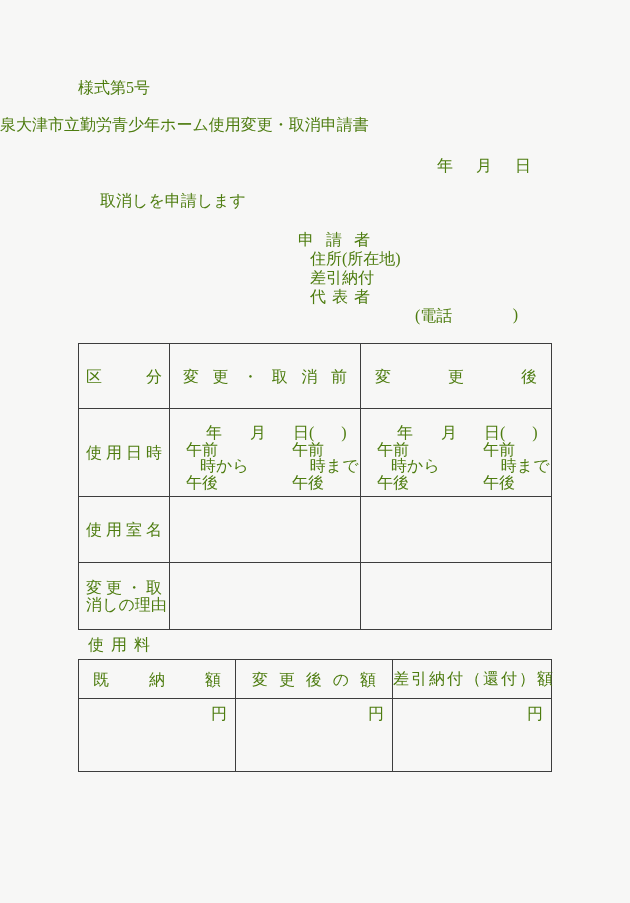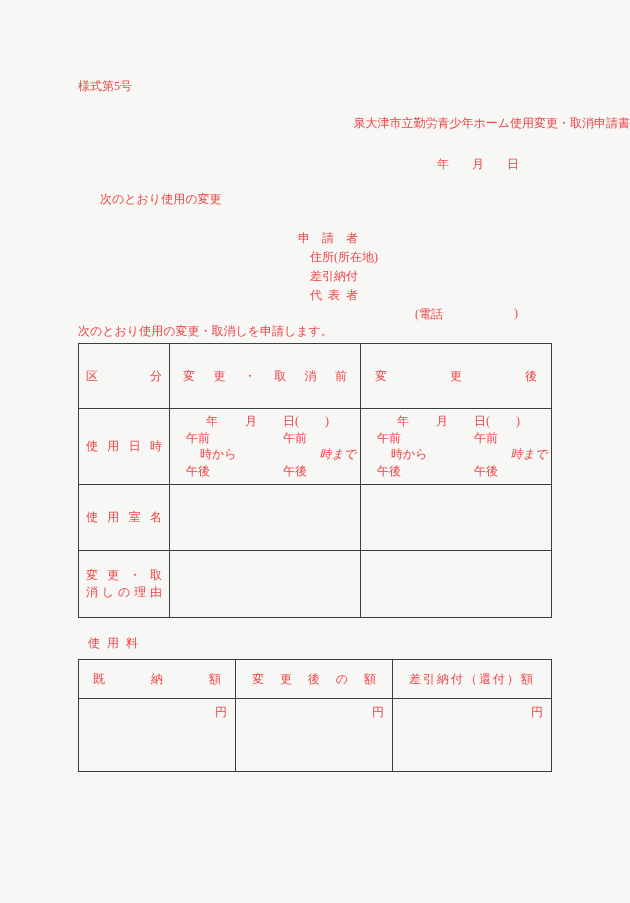--- a/index.html
+++ b/index.html
@@ -8,8 +8,8 @@
     width:630px; height:903px;
     background:#f7f7f6;
     font-family:"Liberation Serif","DejaVu Serif",serif;
-    font-size:12px;
-    color:#ef4444;
+    font-size:16px;
+    color:#4d7c0f;
     overflow:hidden;
   }
   .abs { position:absolute; white-space:nowrap; }

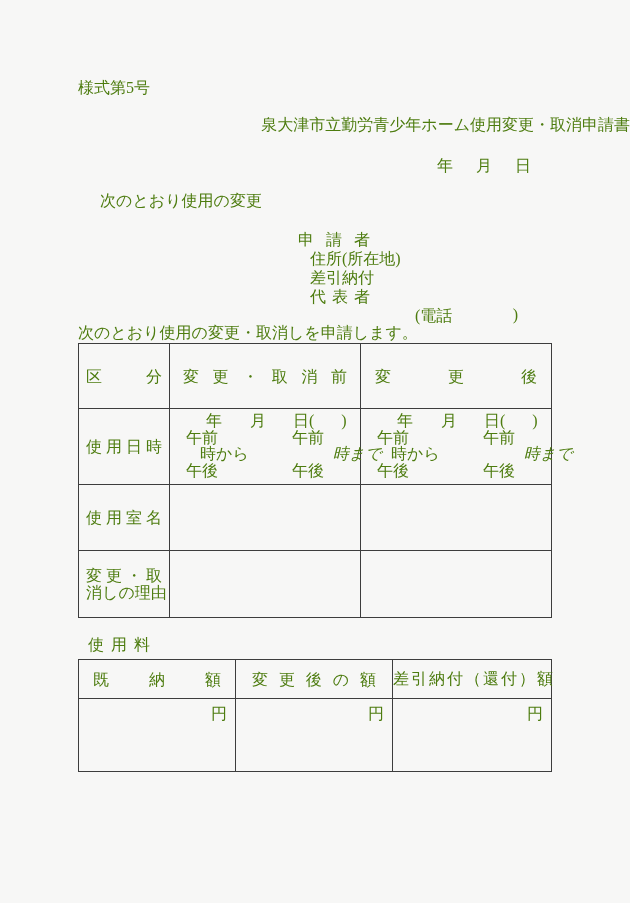--- a/index.html
+++ b/index.html
@@ -15,7 +15,7 @@
   .abs { position:absolute; white-space:nowrap; }
 
   .form-number { left:78px; top:78px; }
-  .title      { left:0; top:115px; width:630px; text-align:right; }
+  .title      { left:0; top:115px; width:630px; text-align:left; }
   .date-line  { left:437px; top:156px; display:flex; gap:23px; }
   .addressee  { left:100px; top:191px; }
 

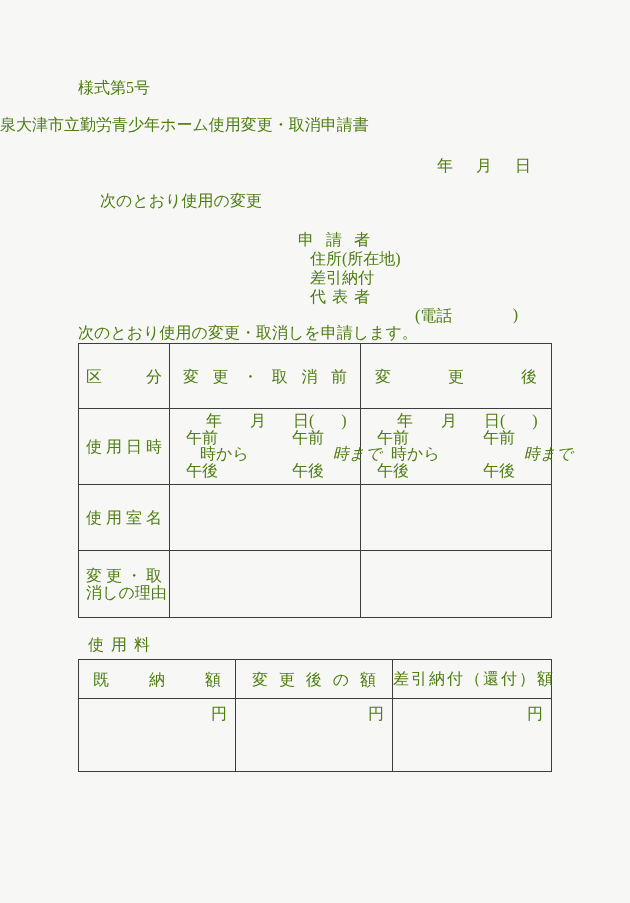--- a/index.html
+++ b/index.html
@@ -77,7 +77,7 @@
     <span>日</span>
   </div>
 
-  <div class="abs addressee">次のとおり使用の変更</div>
+  <div class="abs addressee">取消しを申請します</div>
 
   <div class="abs applicant-heading">
     <span>申</span>

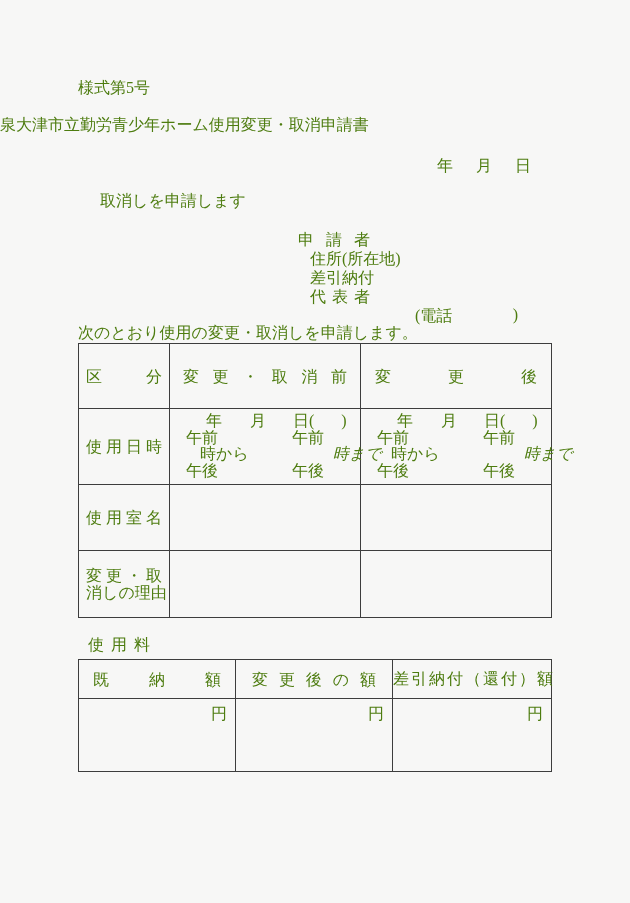--- a/index.html
+++ b/index.html
@@ -99,7 +99,6 @@
     <span>)</span>
   </div>
 
-  <div class="abs declaration">次のとおり使用の変更・取消しを申請します。</div>
 
   <table class="abs t1">
     <colgroup>

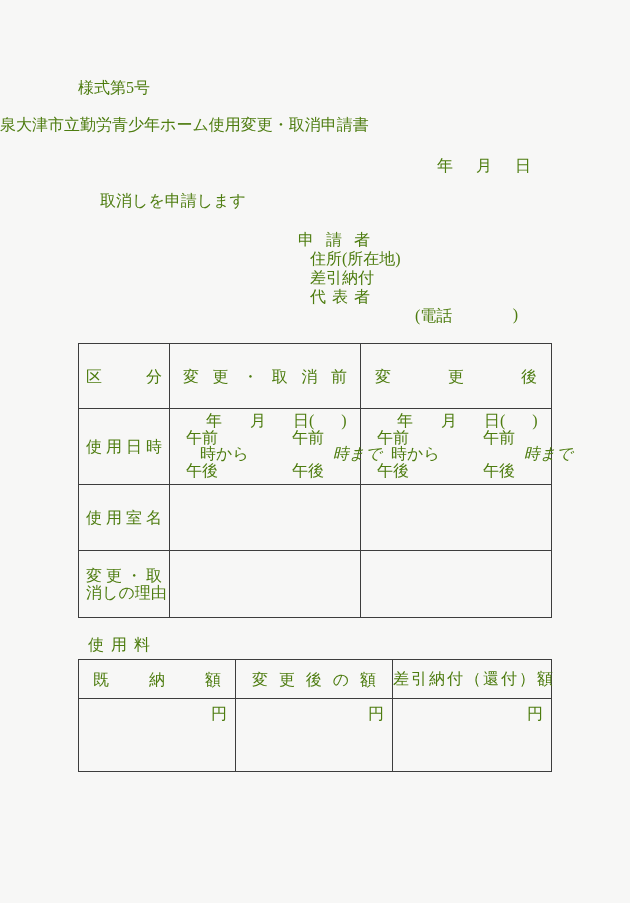--- a/index.html
+++ b/index.html
@@ -44,7 +44,7 @@
   .pad14 { padding:0 14px; }
   .pad16 { padding:0 16px; }
 
-  td.dt { vertical-align:top; padding-top:4px; }
+  td.dt { vertical-align:top; padding-top:16px; }
   .dt-line { line-height:16.5px; white-space:nowrap; }
   .dt-line span { display:inline-block; }
   .m36 { margin-left:36px; } .m24 { margin-left:24px; } .m23 { margin-left:23px; }

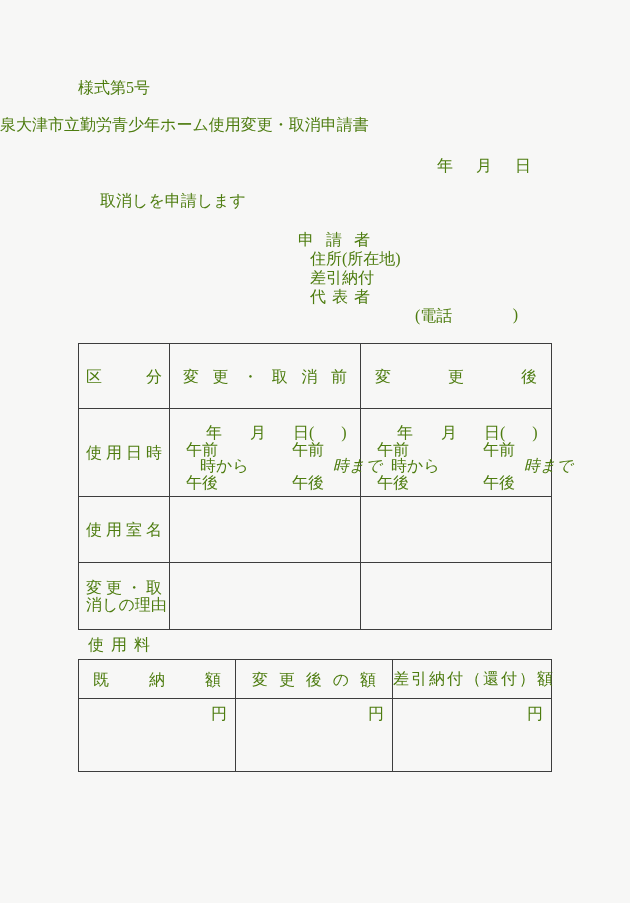--- a/index.html
+++ b/index.html
@@ -49,7 +49,7 @@
   .dt-line span { display:inline-block; }
   .m36 { margin-left:36px; } .m24 { margin-left:24px; } .m23 { margin-left:23px; }
   .m16 { margin-left:16px; } .m70 { margin-left:70px; }
-  .m50 { margin-left:30px; } .m57 { margin-left:80px;font-style:italic; }
+  .m50 { margin-left:30px; } .m57 { margin-left:57px; }
 
   .fee-heading { left:88px; top:635px; display:flex; gap:7px; }
 

